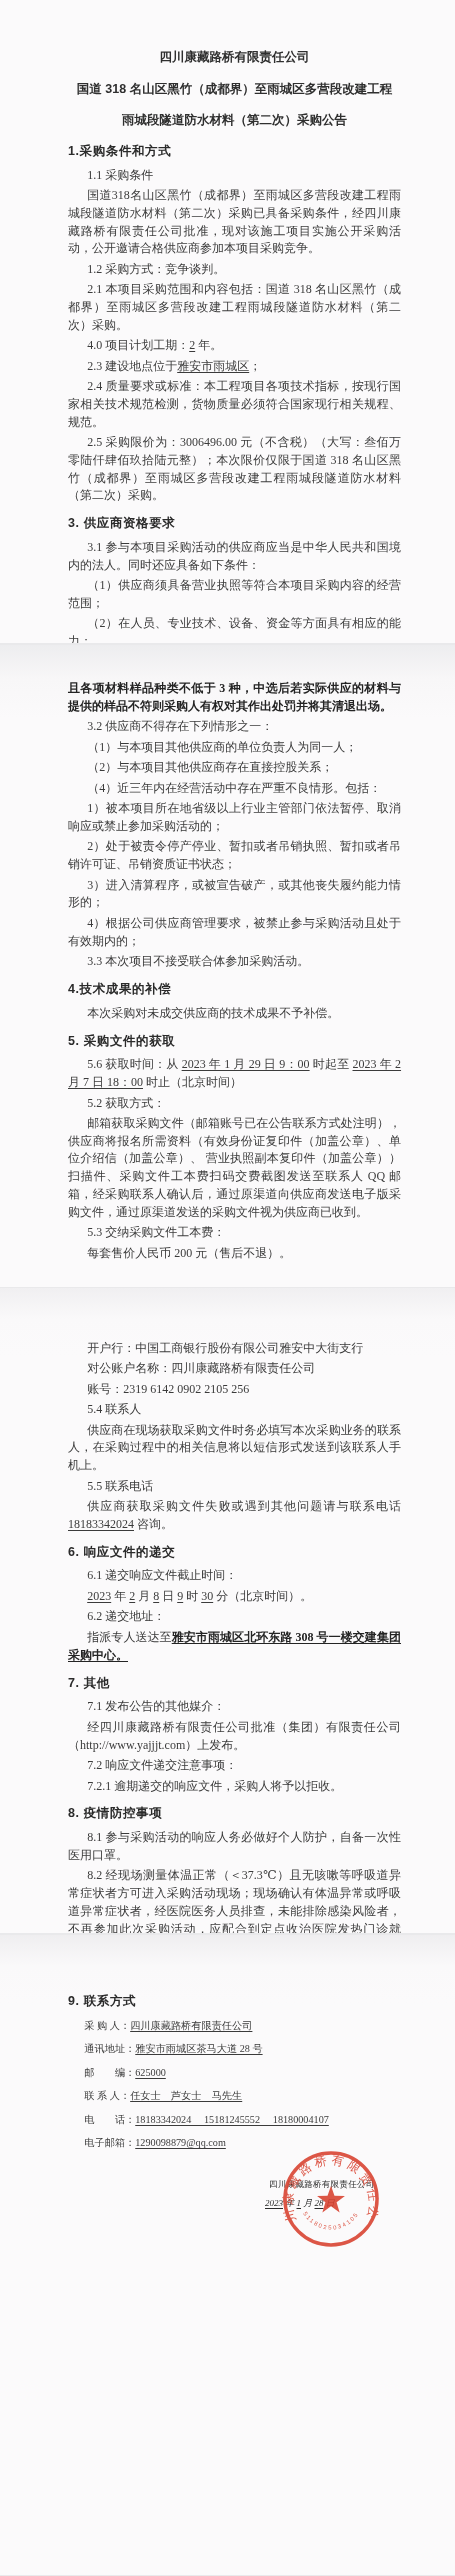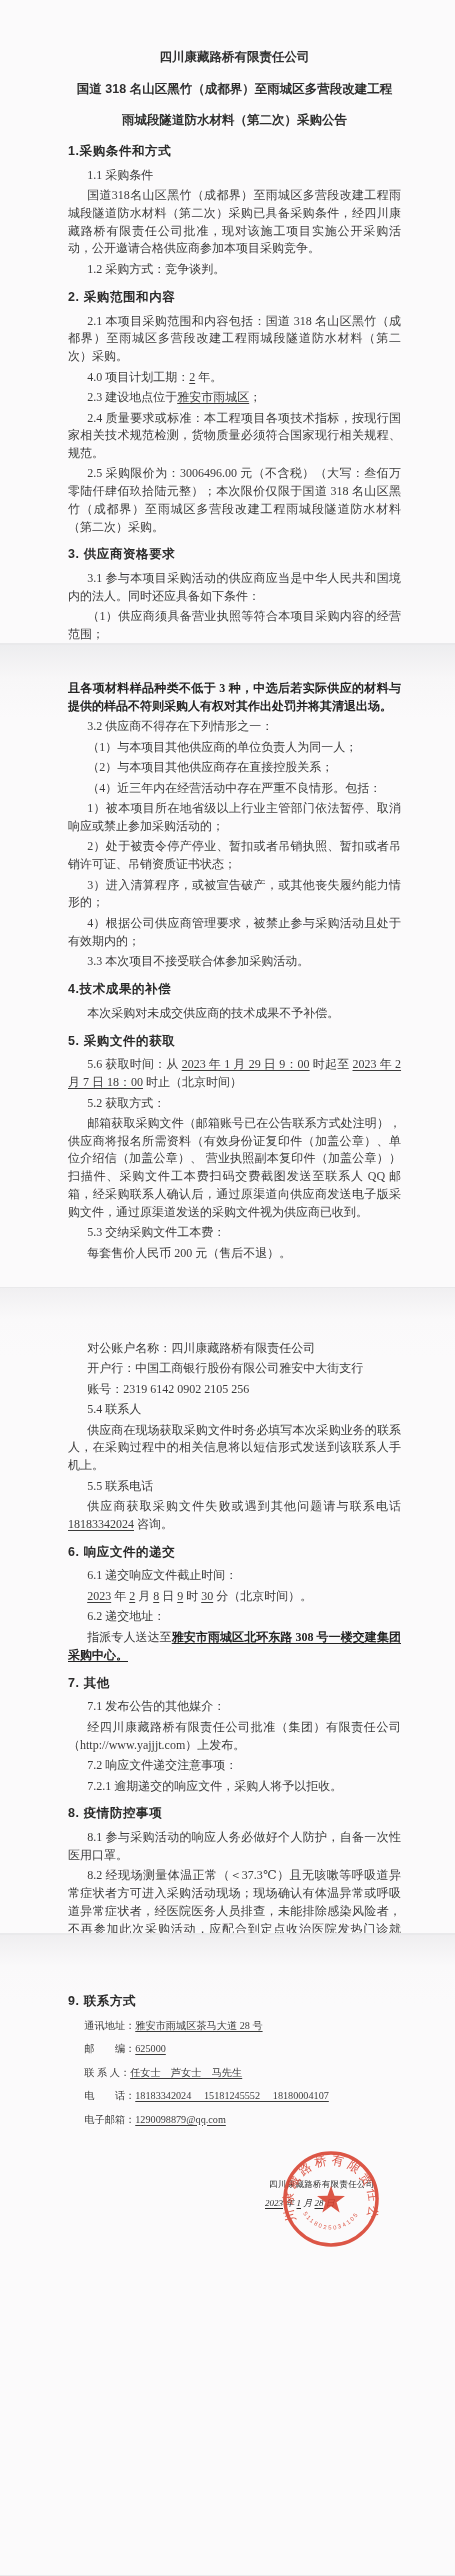--- a/index.html
+++ b/index.html
@@ -46,7 +46,6 @@
         <div class="blk para ind"><span class="seg">1.1 采购条件</span></div>
         <div class="blk para ind"><span class="seg">国道318名山区黑竹（成都界）至雨城区多营段改建工程雨城段隧道防水材料（第二次）采购已具备采购条件，经四川康藏路桥有限责任公司批准，现对该施工项目实施公开采购活动，公开邀请合格供应商参加本项目采购竞争。</span></div>
         <div class="blk para ind"><span class="seg">1.2 采购方式：竞争谈判。</span></div>
-        <div class="blk heading"><span class="seg">2. 采购范围和内容</span></div>
         <div class="blk para ind"><span class="seg">2.1 本项目采购范围和内容包括：国道 318 名山区黑竹（成都界）至雨城区多营段改建工程雨城段隧道防水材料（第二次）采购。</span></div>
         <div class="blk para ind"><span class="seg">4.0 项目计划工期：</span><span class="seg u">2</span><span class="seg"> 年。</span></div>
         <div class="blk para ind"><span class="seg">2.3 建设地点位于</span><span class="seg u">雅安市雨城区</span><span class="seg">；</span></div>

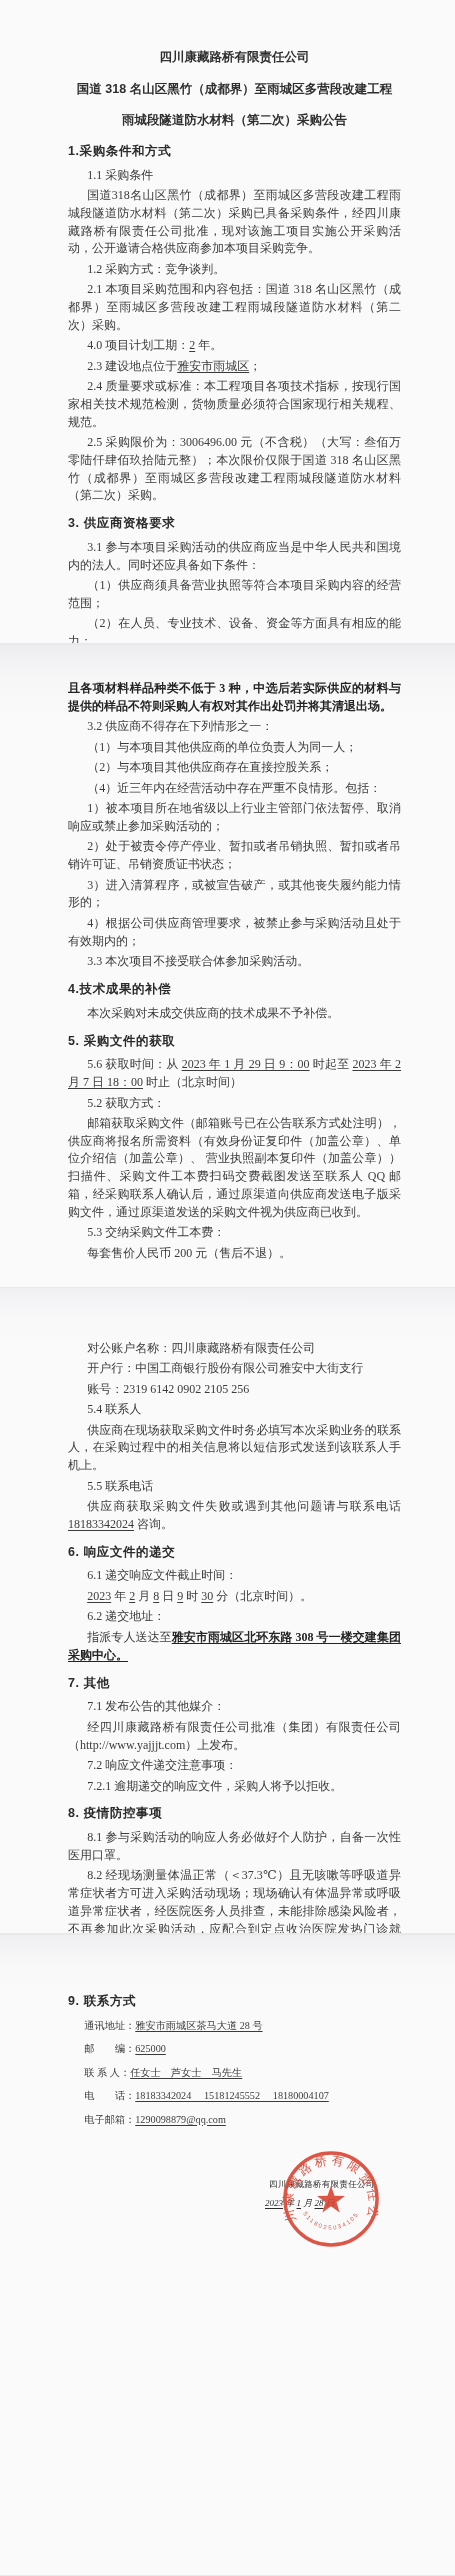--- a/index.html
+++ b/index.html
@@ -84,8 +84,8 @@
 
   <section class="page page-3">
     <div class="content">
+        <div class="blk para ind"><span class="seg">开户行：中国工商银行股份有限公司雅安中大街支行</span></div>
         <div class="blk para ind"><span class="seg">对公账户名称：四川康藏路桥有限责任公司</span></div>
-        <div class="blk para ind"><span class="seg">开户行：中国工商银行股份有限公司雅安中大街支行</span></div>
         <div class="blk para ind"><span class="seg">账号：2319 6142 0902 2105 256</span></div>
         <div class="blk para ind"><span class="seg">5.4 联系人</span></div>
         <div class="blk para ind"><span class="seg">供应商在现场获取采购文件时务必填写本次采购业务的联系人，在采购过程中的相关信息将以短信形式发送到该联系人手机上。</span></div>

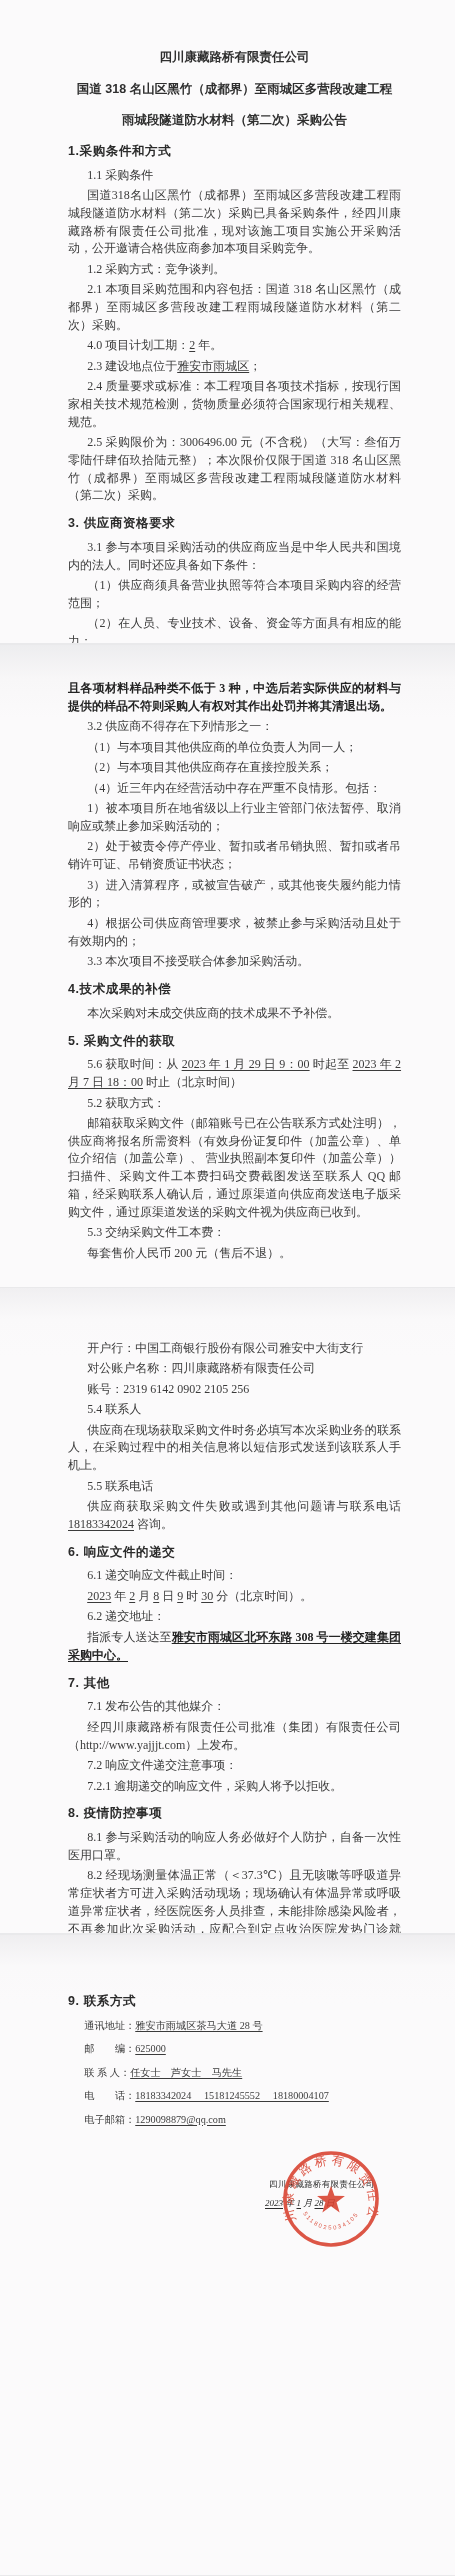--- a/index.html
+++ b/index.html
@@ -110,6 +110,7 @@
   <section class="page page-4">
     <div class="content">
         <div class="blk heading"><span class="seg">9. 联系方式</span></div>
+        <div class="blk kv"><span class="seg">采 购 人：</span><span class="seg u">四川康藏路桥有限责任公司</span></div>
         <div class="blk kv"><span class="seg">通讯地址：</span><span class="seg u">雅安市雨城区茶马大道 28 号</span></div>
         <div class="blk kv"><span class="seg">邮　　编：</span><span class="seg u">625000</span></div>
         <div class="blk kv"><span class="seg">联 系 人：</span><span class="seg u">任女士　芦女士　马先生</span></div>

